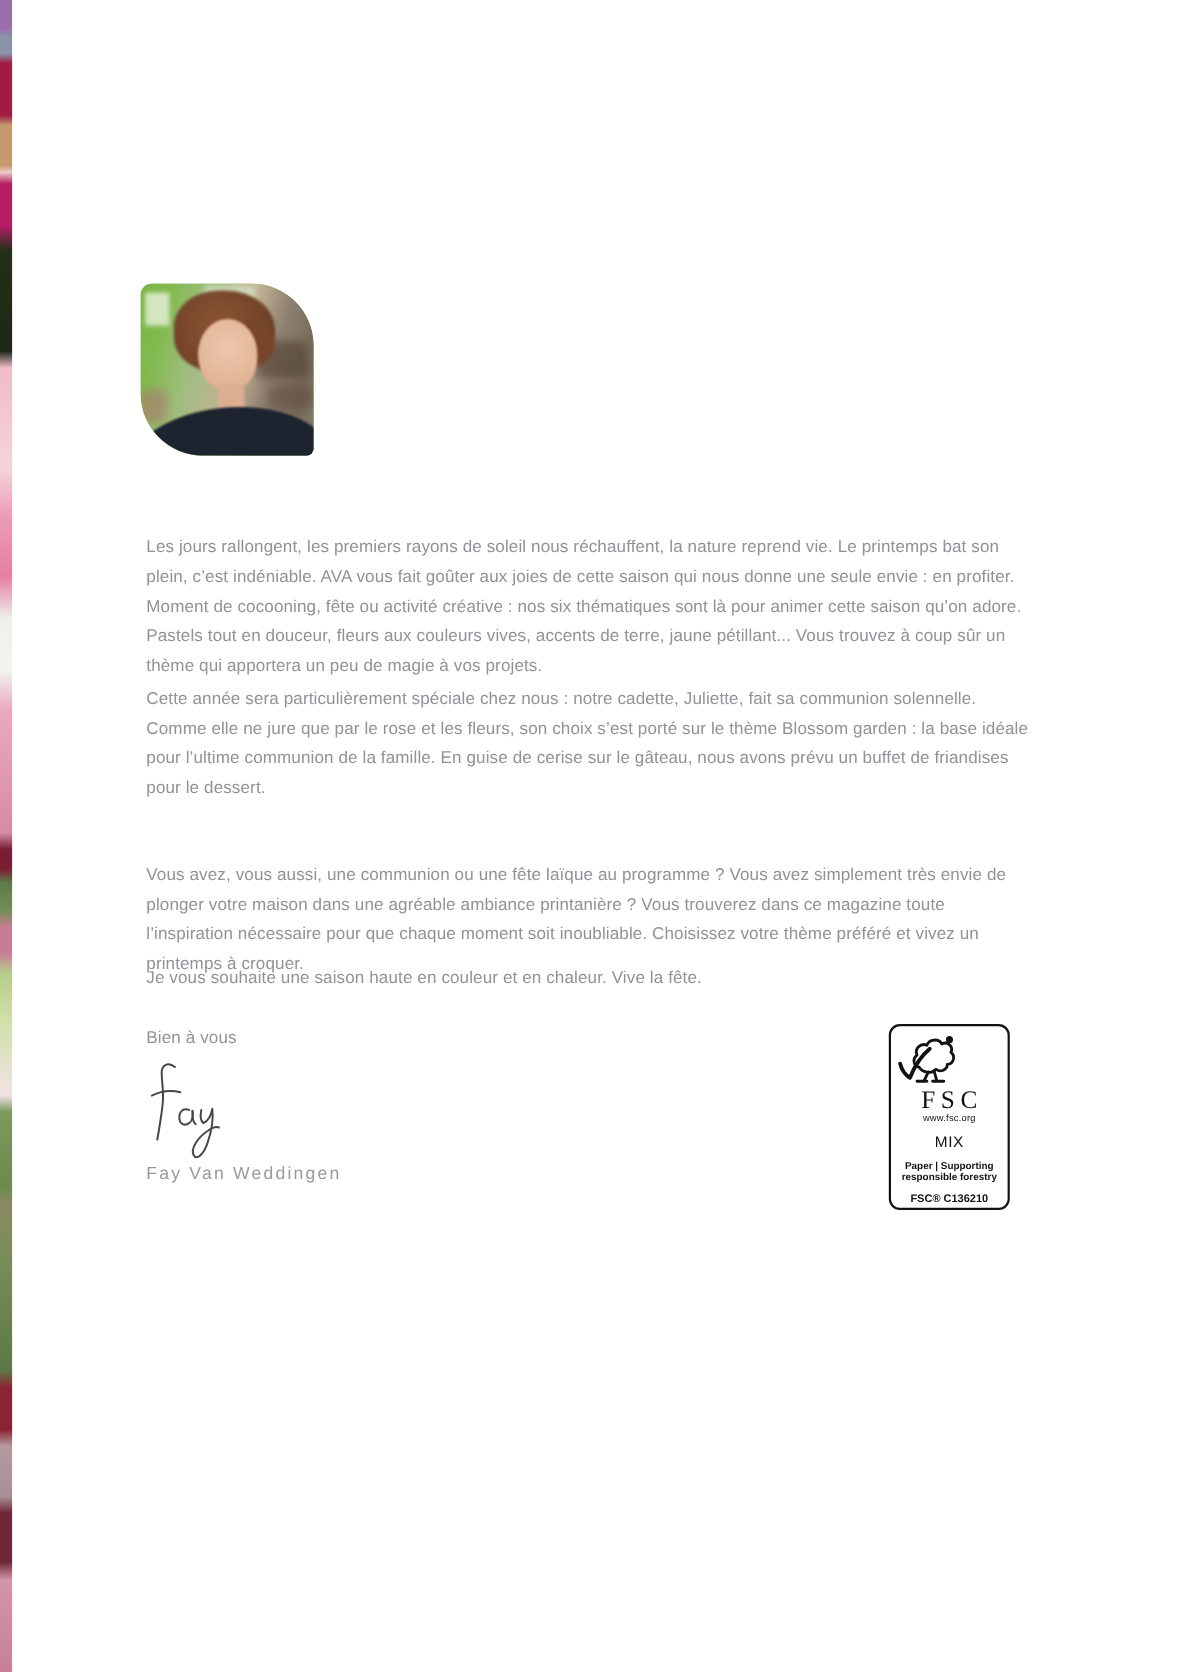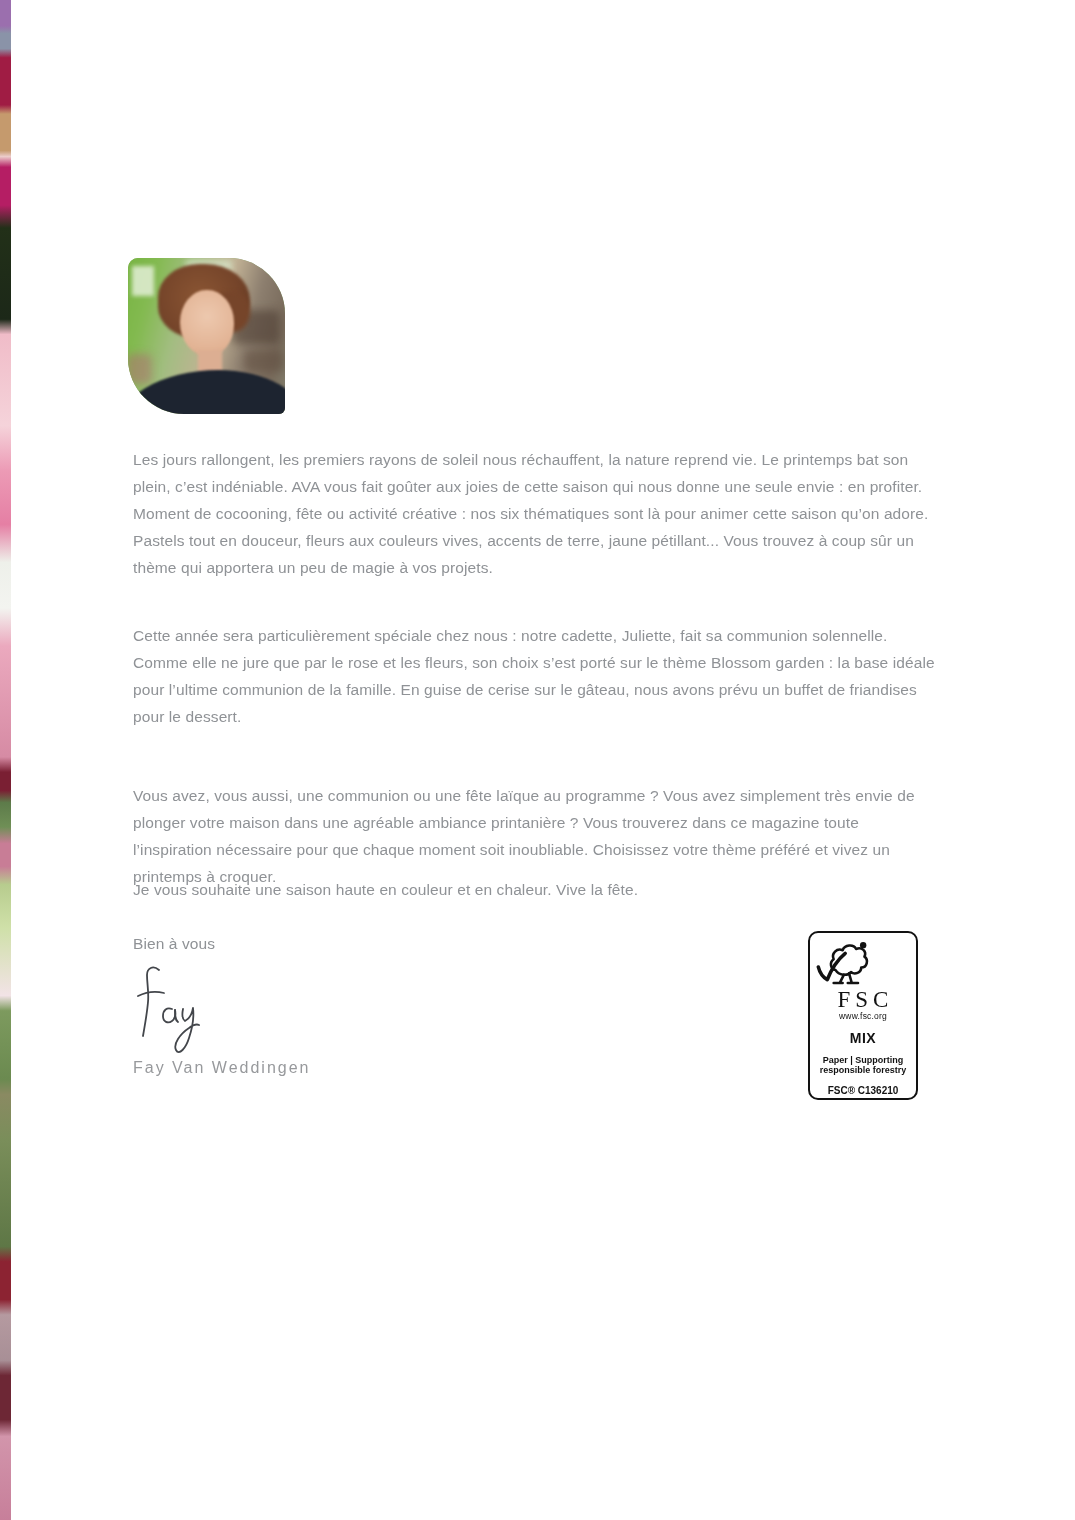--- a/index.html
+++ b/index.html
@@ -68,7 +68,7 @@
     position:absolute;left:133px;width:805px;margin:0;
     font-size:15.5px;line-height:27px;color:#8f9296;letter-spacing:.1px;
   }
-  .p1{top:446px;} .p2{top:622px;} .p3{top:782px;} .p4{top:876px;}
+  .p1{top:484px;} .p2{top:622px;} .p3{top:782px;} .p4{top:876px;}
   .closing{top:930px;}
   .signature{position:absolute;left:130px;top:962px;width:74px;height:100px;}
   .sig-name{

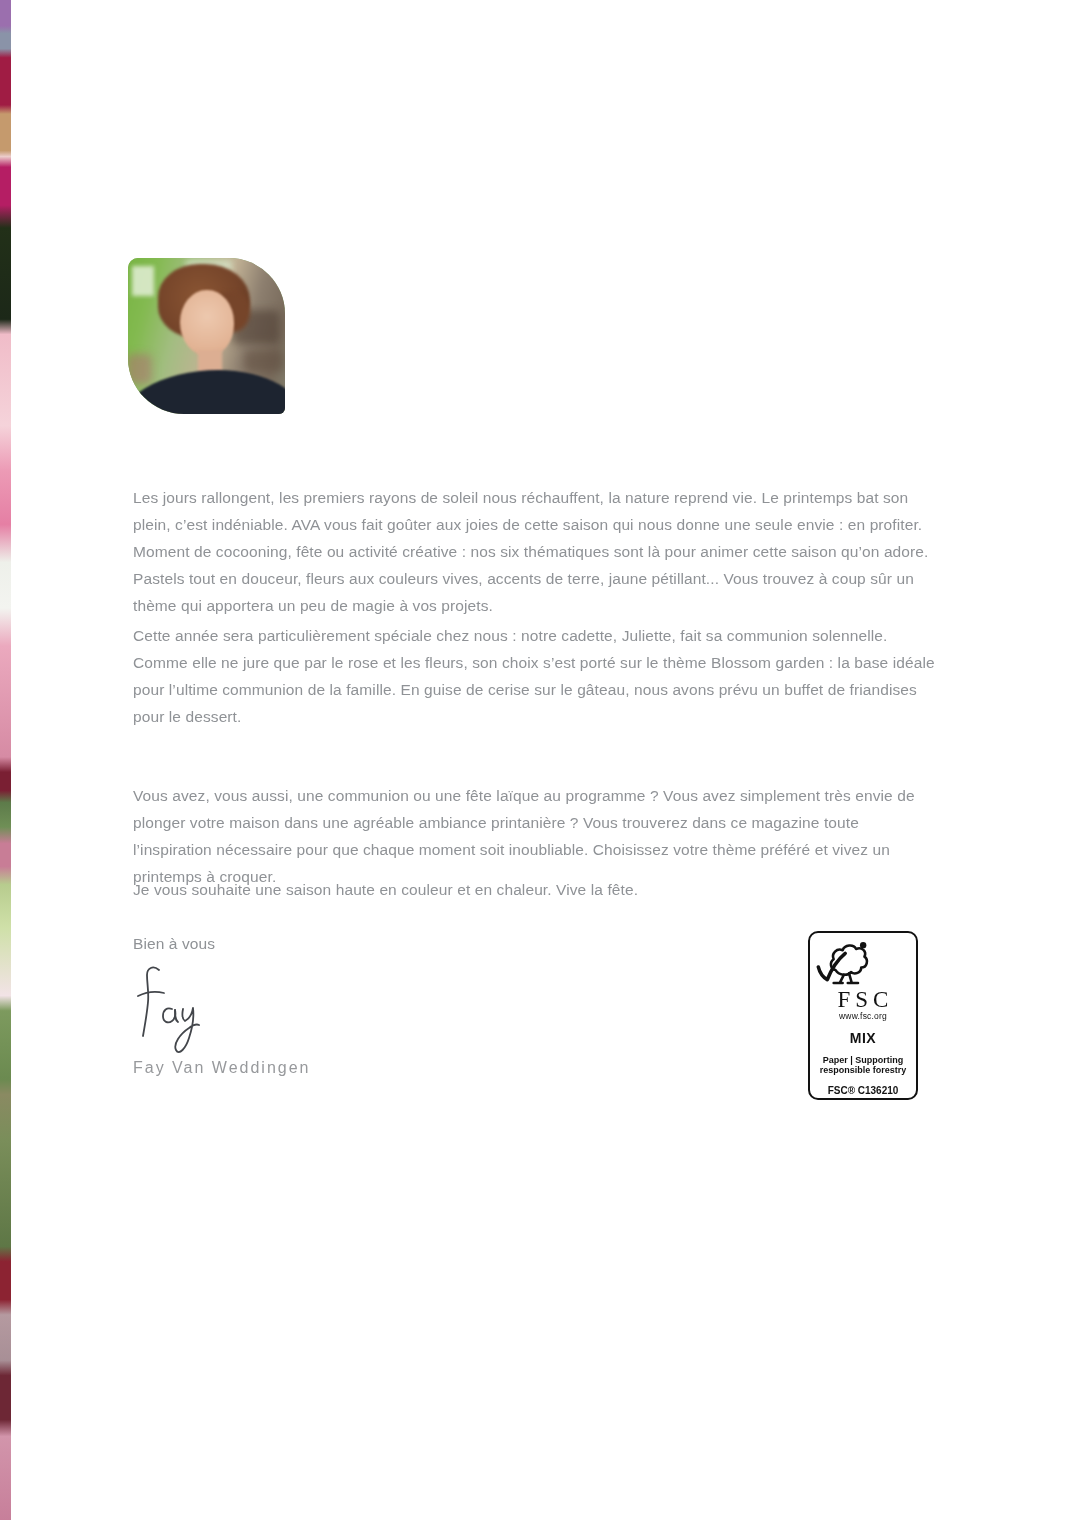--- a/index.html
+++ b/index.html
@@ -85,7 +85,7 @@
   .fsc-tree{width:64px;height:52px;margin-top:7px;}
   .fsc-word{font-family:"Liberation Serif",serif;font-size:23px;line-height:20px;letter-spacing:5px;margin-top:0;text-indent:5px;}
   .fsc-url{font-size:8.5px;line-height:10px;margin-top:1px;letter-spacing:.2px;}
-  .fsc-mix{font-size:14px;line-height:14px;font-weight:700;margin-top:10px;letter-spacing:.5px;}
+  .fsc-mix{font-size:14px;line-height:14px;font-weight:400;margin-top:10px;letter-spacing:.5px;}
   .fsc-tag{font-size:9px;line-height:9.5px;font-weight:700;margin-top:11px;letter-spacing:0;}
   .fsc-code{font-size:10px;line-height:14px;font-weight:700;margin-top:9px;}
 </style>

